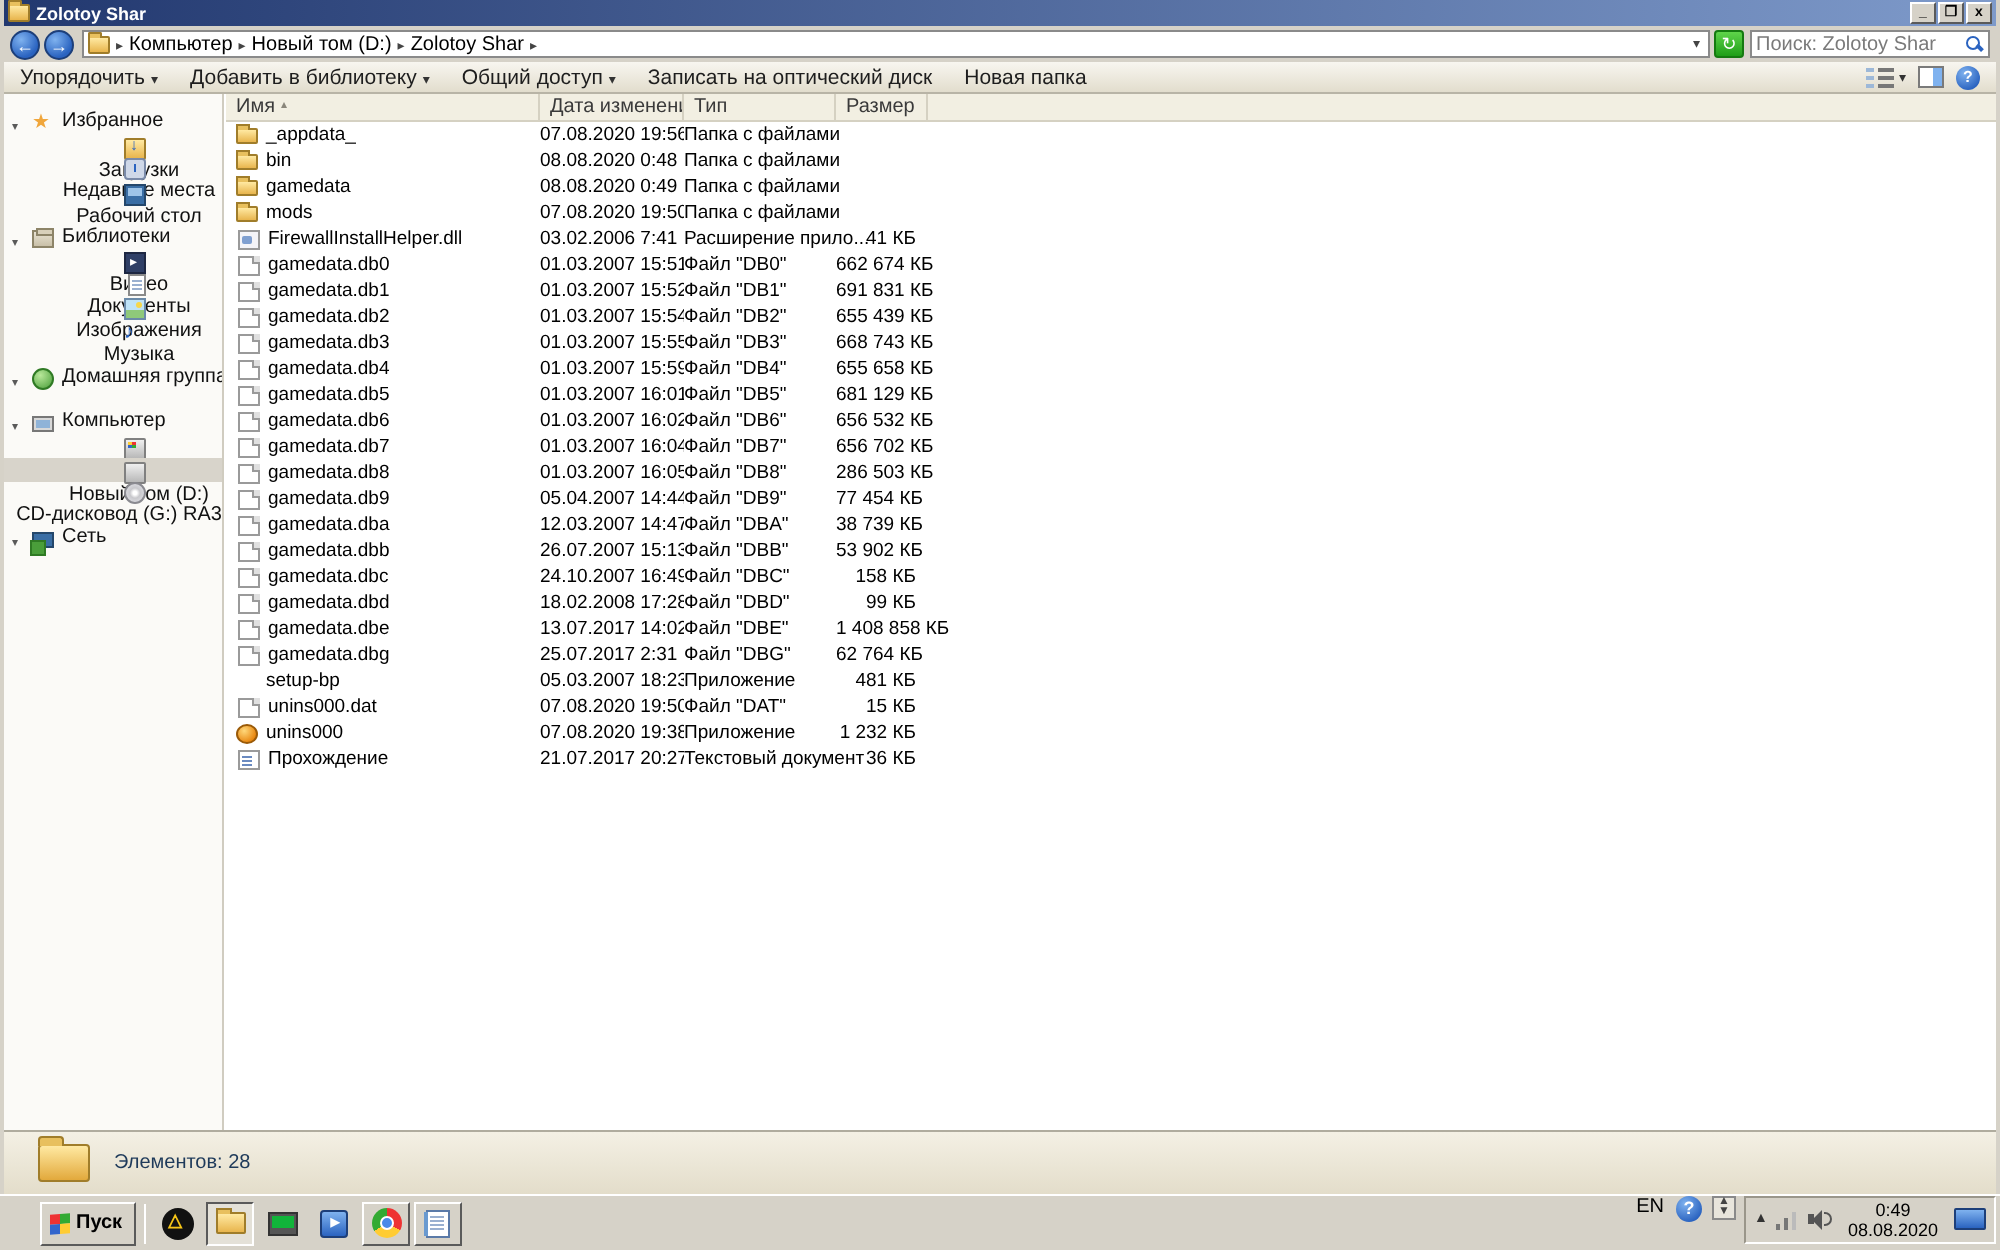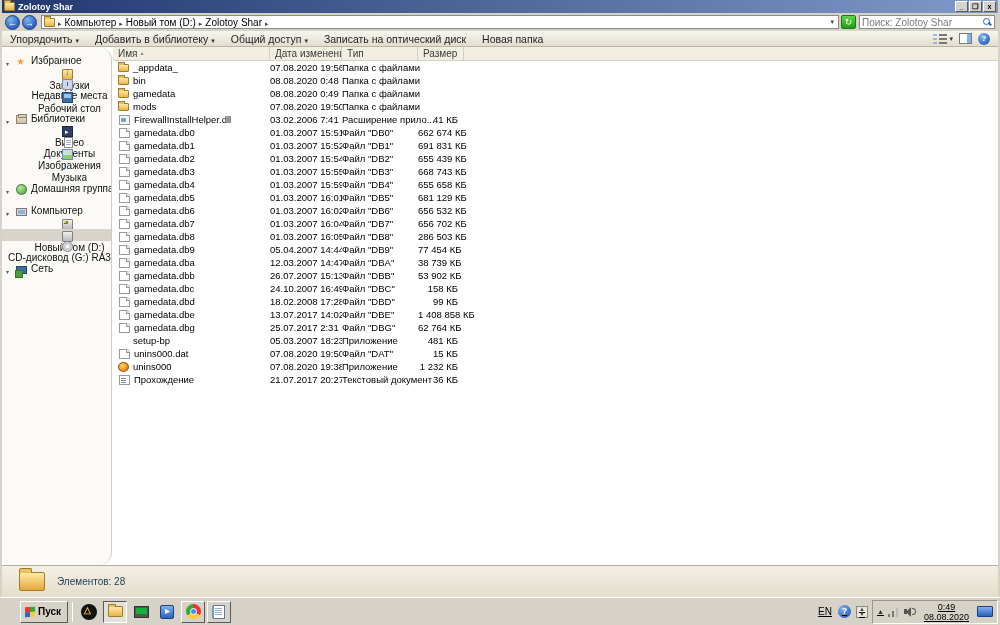--- a/index.html
+++ b/index.html
@@ -40,7 +40,7 @@
   .addr-drop { margin-left:auto; color:#444; font-size:7px; padding:0 2px; }
   .refreshbtn { width:15px; height:14px; margin:0 3px 0 2px; background:linear-gradient(#5fd44a,#1f9e18);
                 border:1px solid #157a10; border-radius:2px; color:#fff; font-size:9px; line-height:12px; text-align:center; }
-  .searchbox { width:136px; height:14px; background:#fff; border:1px solid #8a8a8a;
+  .searchbox { width:120px; height:14px; background:#fff; border:1px solid #8a8a8a;
                display:flex; align-items:center; padding:0 2px; }
   .searchbox .stext { flex:1; color:#7a7a7a; font-size:10px; white-space:nowrap; overflow:hidden; }
   .mag { width:10px; height:10px; position:relative; }

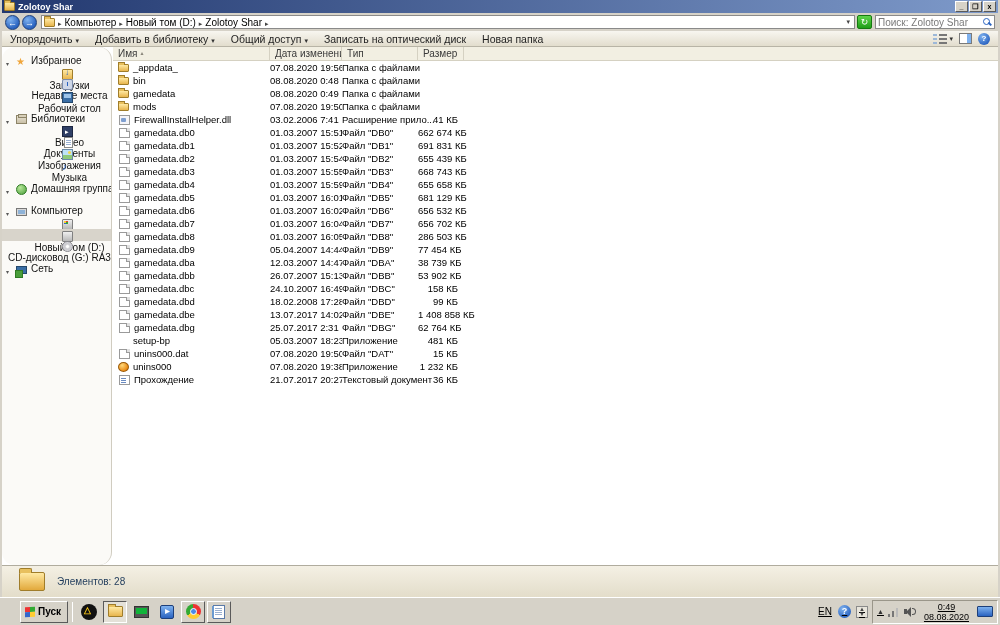--- a/index.html
+++ b/index.html
@@ -70,7 +70,7 @@
   
   .main { position:absolute; left:0; top:47px; right:0; bottom:32px; background:#fff; }
   .sidebar { position:absolute; left:0; top:0; width:110px; bottom:0; background:#fbfaf7;
-             border-right:1px solid #d0ccc0; overflow:hidden; padding-top:8px;border-radius:13px; }
+             border-right:1px solid #d0ccc0; overflow:hidden; padding-top:8px; }
   .side-item { height:12px; line-height:12px; display:flex; align-items:center; white-space:nowrap;
                font-size:10px; color:#111; padding-left:14px; position:relative; }
   .side-item.lvl1 { padding-left:26px;flex-direction:column; }

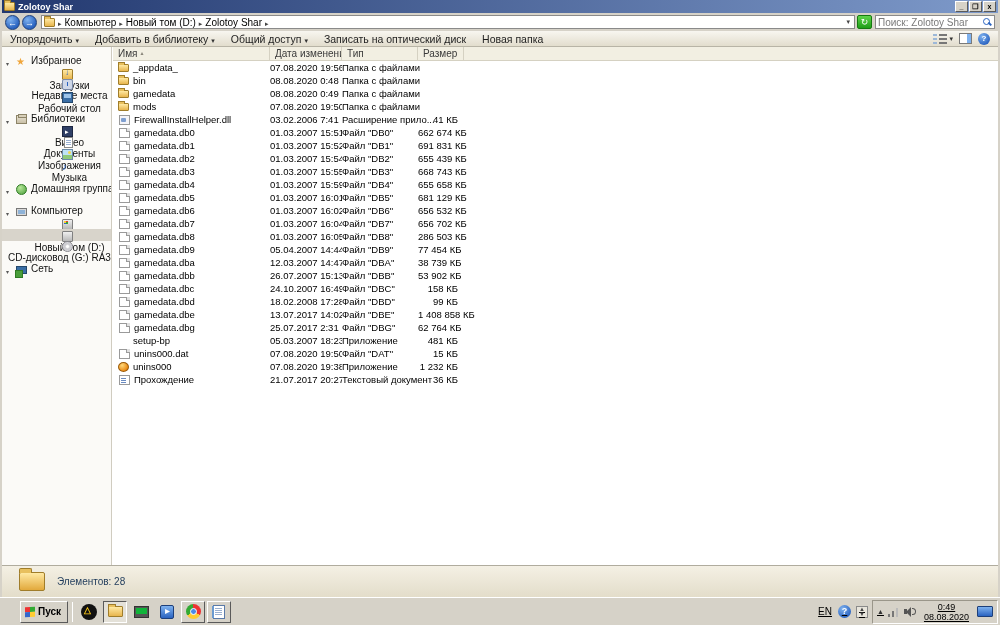--- a/index.html
+++ b/index.html
@@ -180,7 +180,7 @@
                box-shadow:0 2px 0 #9ab0d0, 0 4px 0 #9ab0d0, 0 6px 0 #9ab0d0; }
   .tk-notepad::before { content:""; position:absolute; left:-2px; top:0; width:2px; height:12px; background:#6a9ad0; }
 
-  .tray { margin-left:auto; display:flex; align-items:center; height:28px;text-decoration:underline; }
+  .tray { margin-left:auto; display:flex; height:28px; }
   .tray .lang { font-size:10px; margin-right:6px; }
   .tray-help { width:13px; height:13px; border-radius:50%; background:radial-gradient(circle at 35% 30%,#7fb2ef,#2a63c0 75%);
                color:#fff; font-size:9px; font-weight:bold; text-align:center; line-height:13px; margin-right:5px; }

